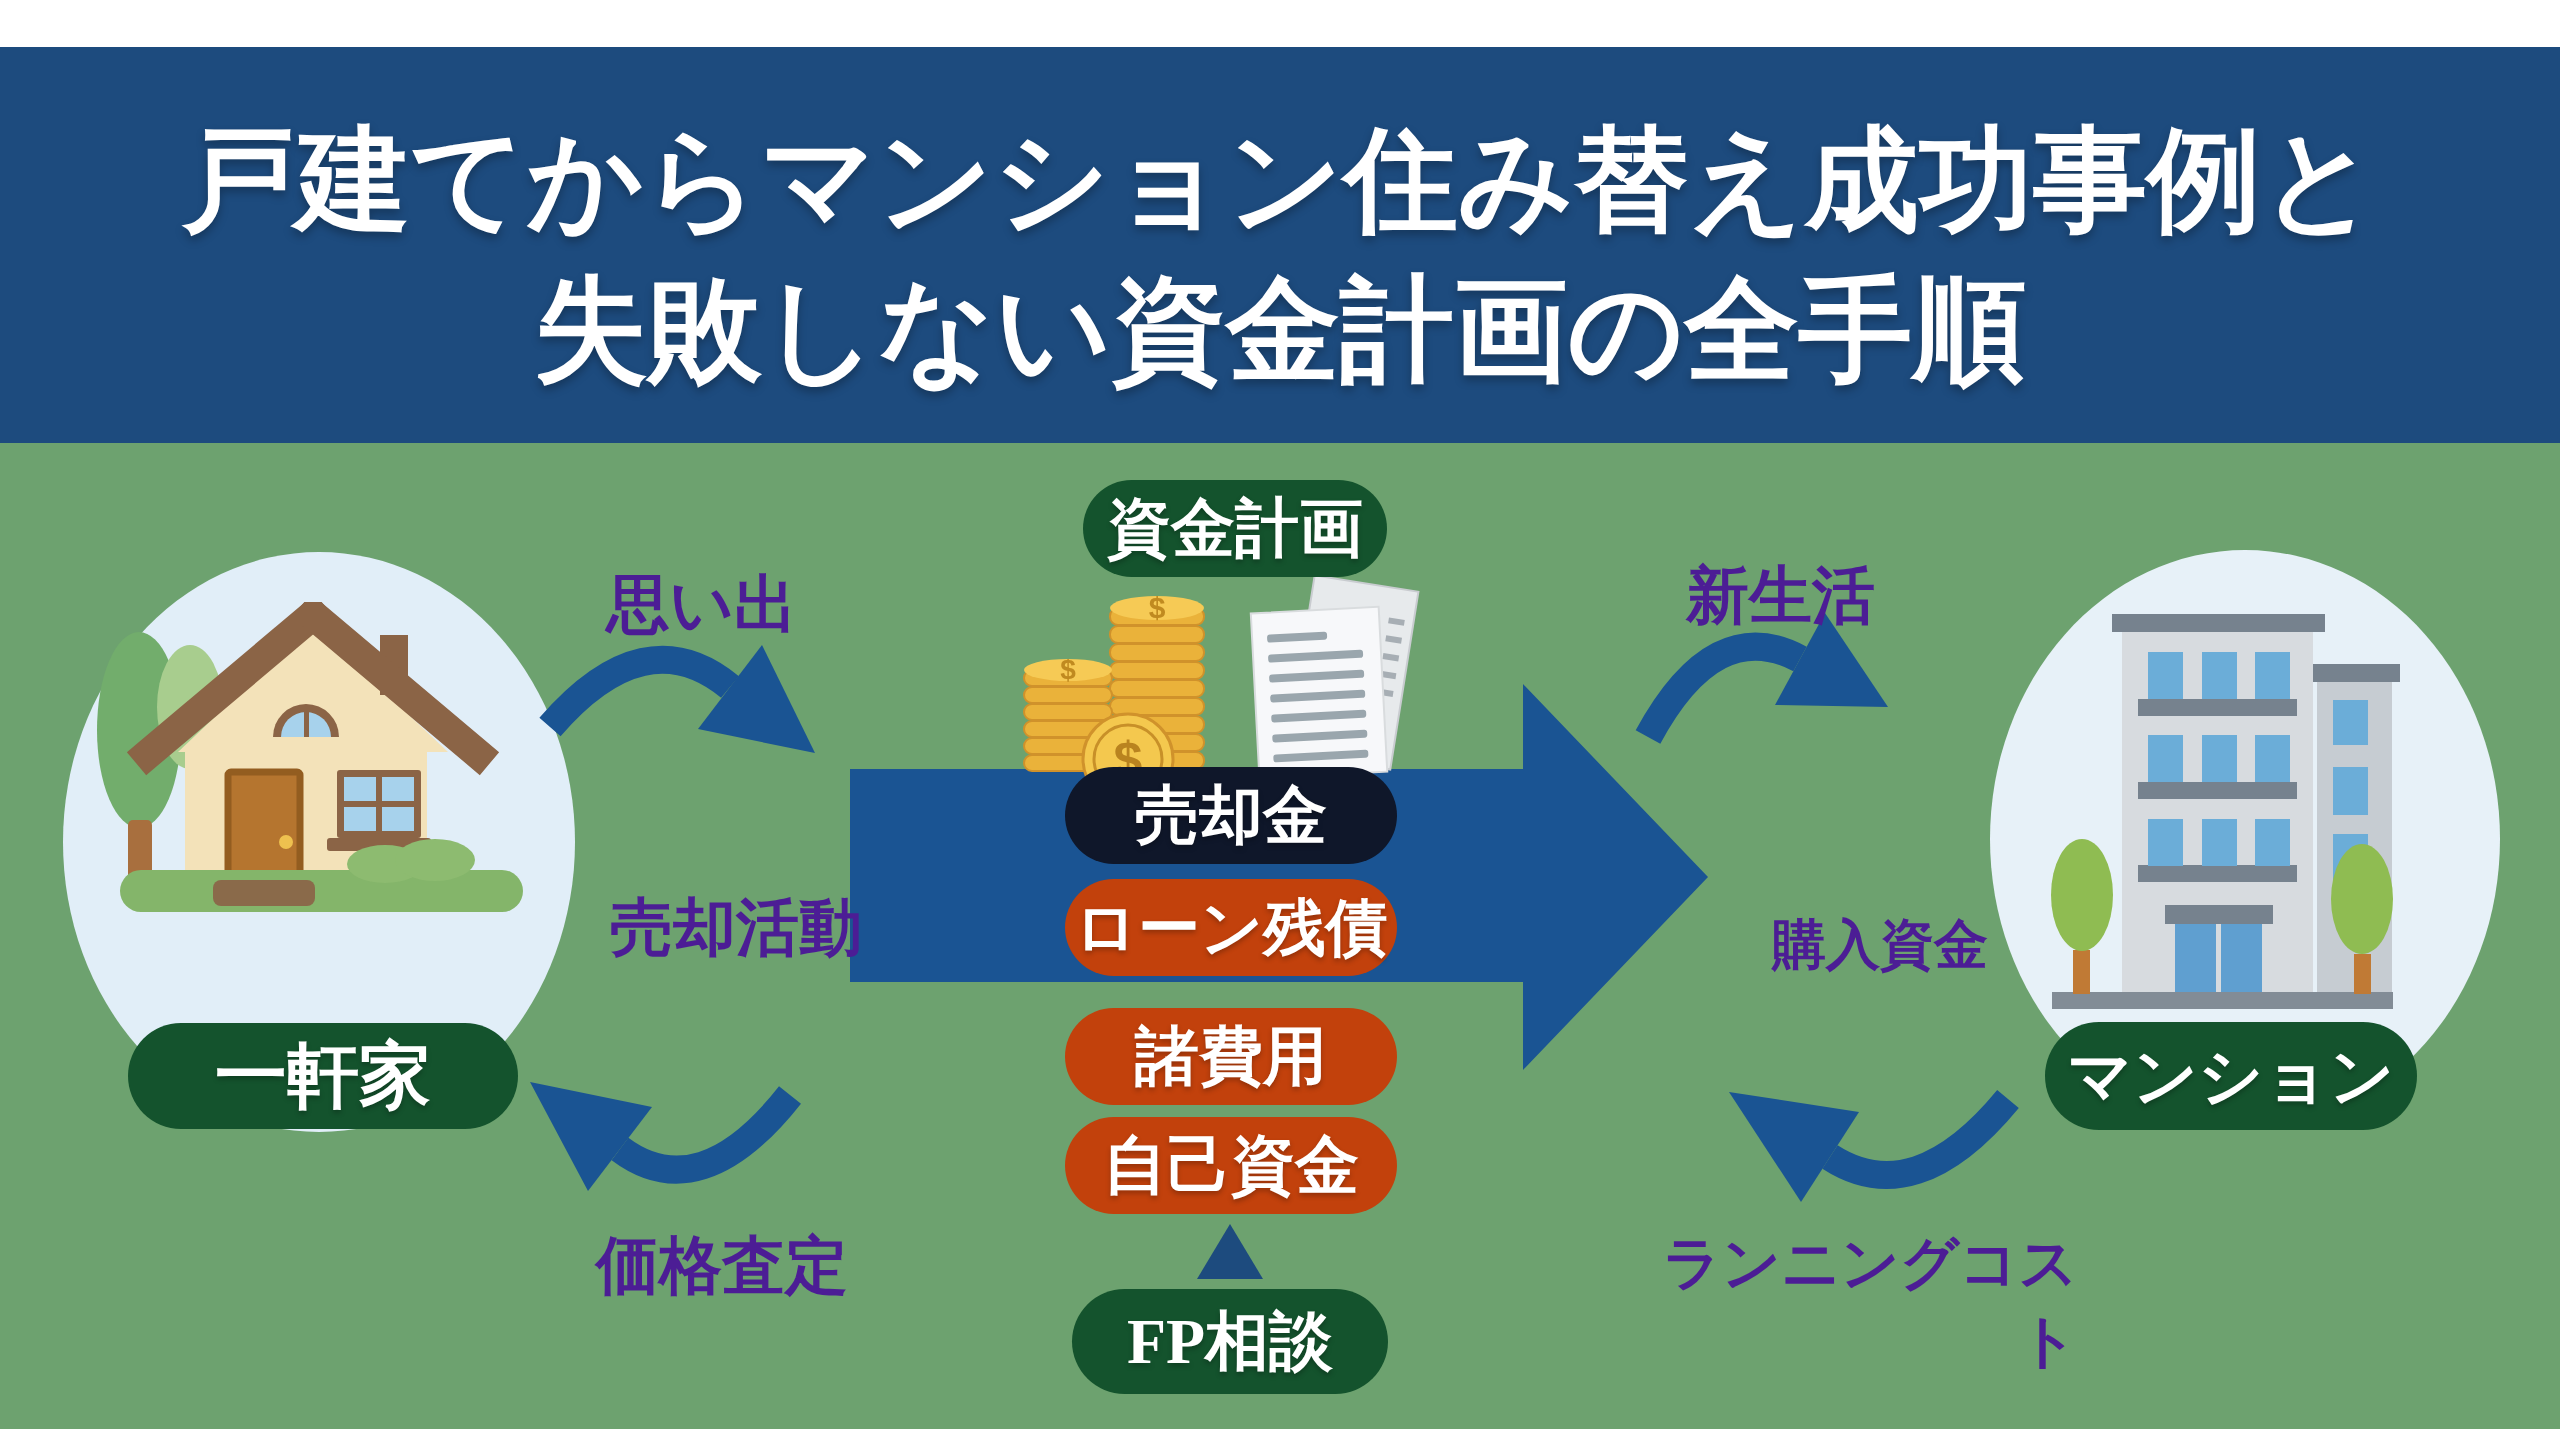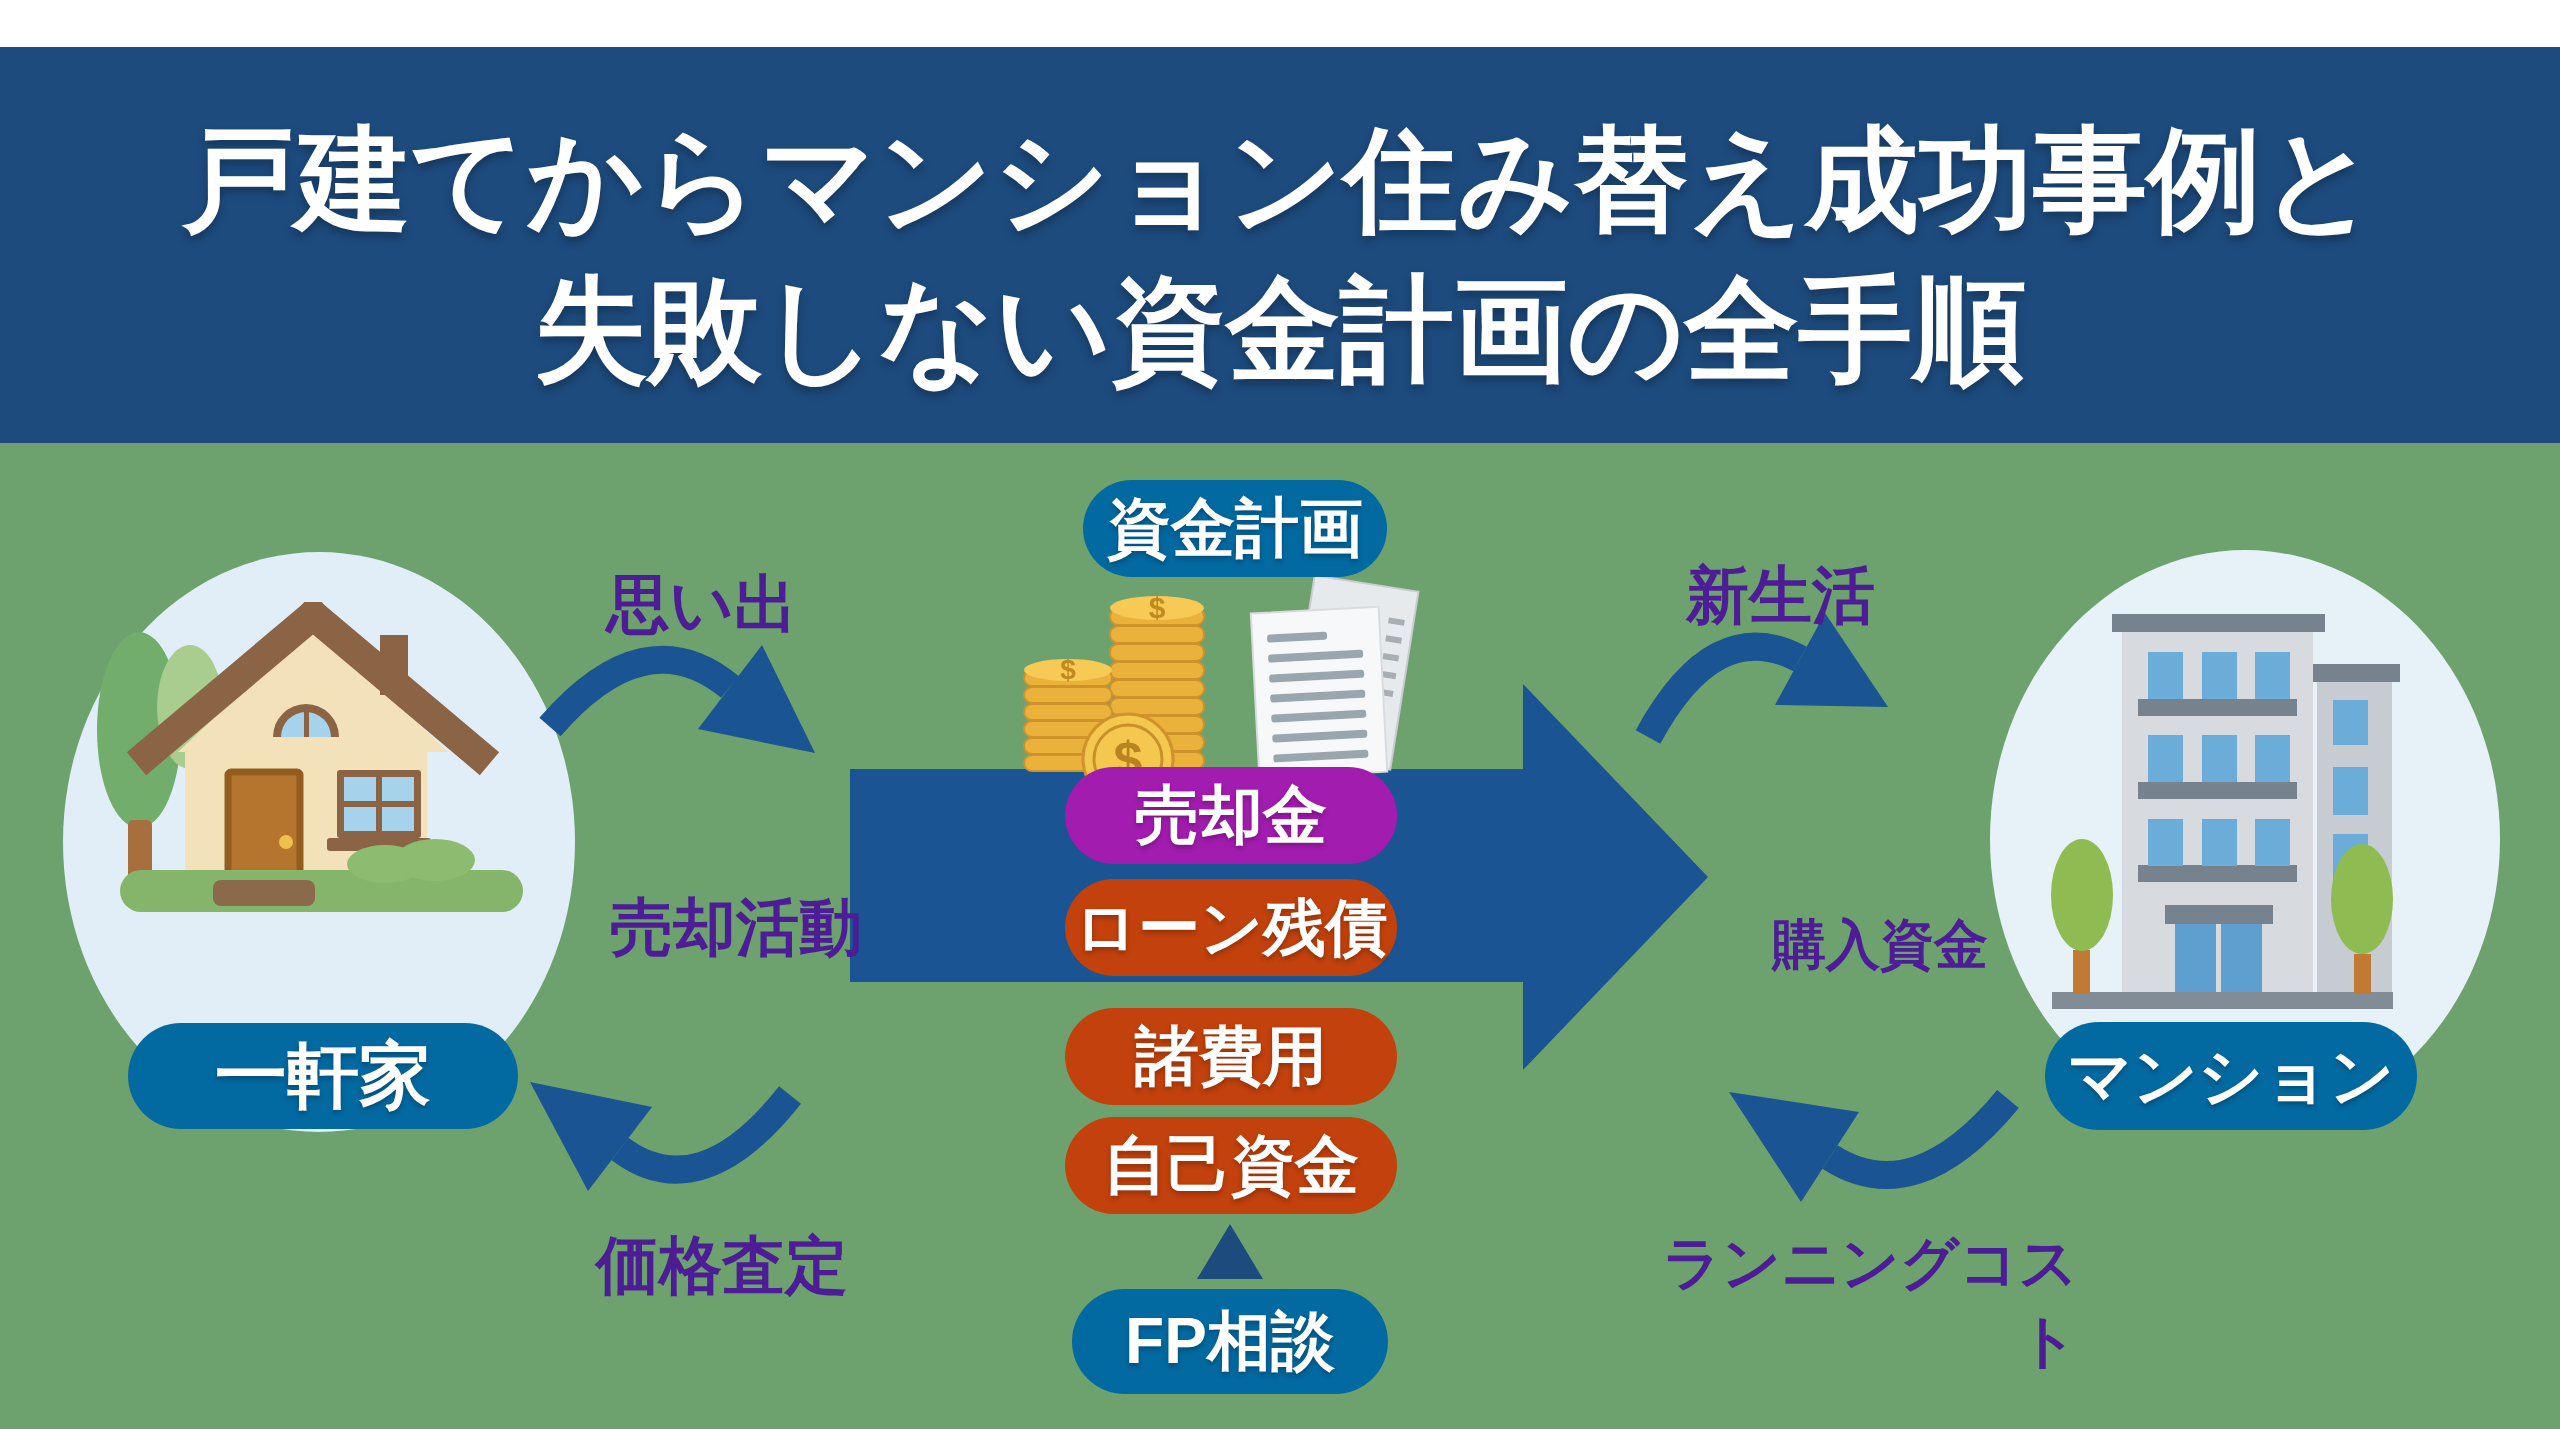--- a/index.html
+++ b/index.html
@@ -15,7 +15,7 @@
   .c-right{left:1990px;top:503px;width:510px;height:578px;background:#e7f1f8;}
   .pill{display:flex;align-items:center;justify-content:center;color:#fff;font-weight:700;
         border-radius:60px;text-shadow:0 3px 5px rgba(0,0,0,0.25);}
-  .pill-blue{background:#0369a1;}
+  .pill-blue{background:#14532d;font-family:Liberation Serif, serif;}
   .pill-green{background:#a21caf;}
   .pill-brown{background:#c2410c;}
   .p-house{left:128px;top:976px;width:390px;height:106px;font-size:72px;}

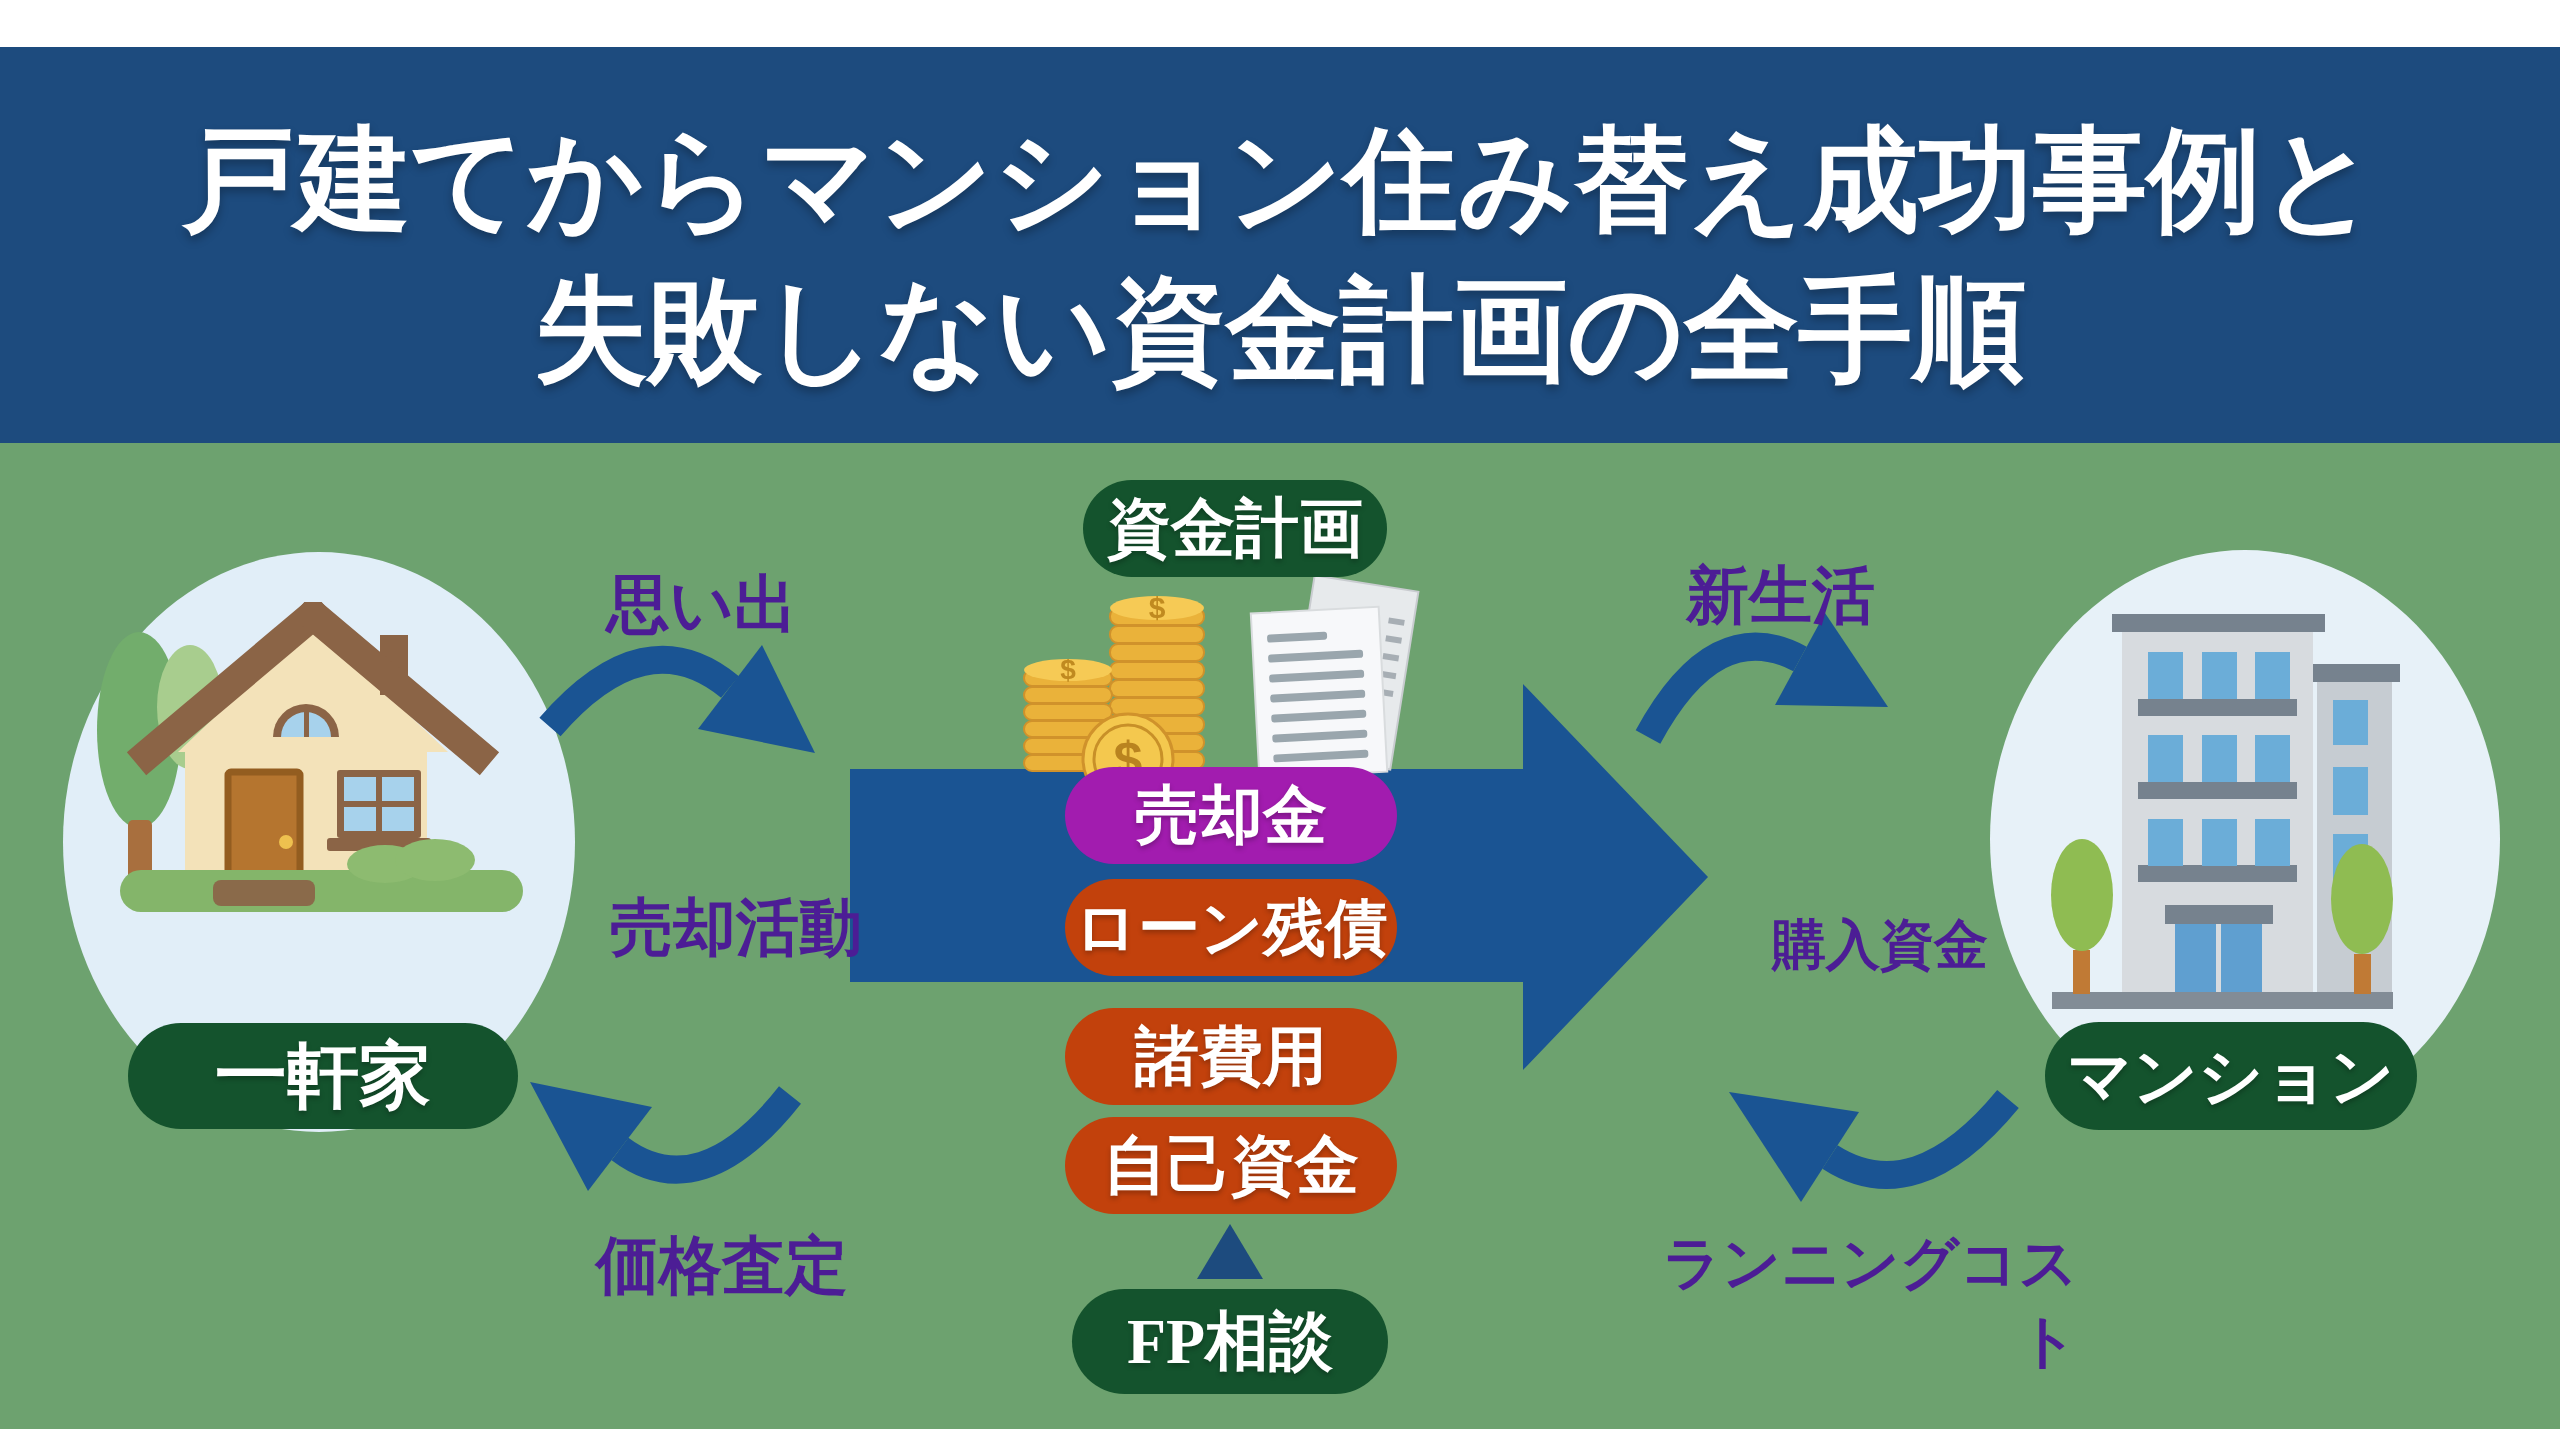--- a/index.html
+++ b/index.html
@@ -16,7 +16,7 @@
   .pill{display:flex;align-items:center;justify-content:center;color:#fff;font-weight:700;
         border-radius:60px;text-shadow:0 3px 5px rgba(0,0,0,0.25);}
   .pill-blue{background:#14532d;font-family:Liberation Serif, serif;}
-  .pill-green{background:#a21caf;}
+  .pill-green{background:#0f172a;}
   .pill-brown{background:#c2410c;}
   .p-house{left:128px;top:976px;width:390px;height:106px;font-size:72px;}
   .p-mansion{left:2045px;top:975px;width:372px;height:108px;font-size:64px;}

